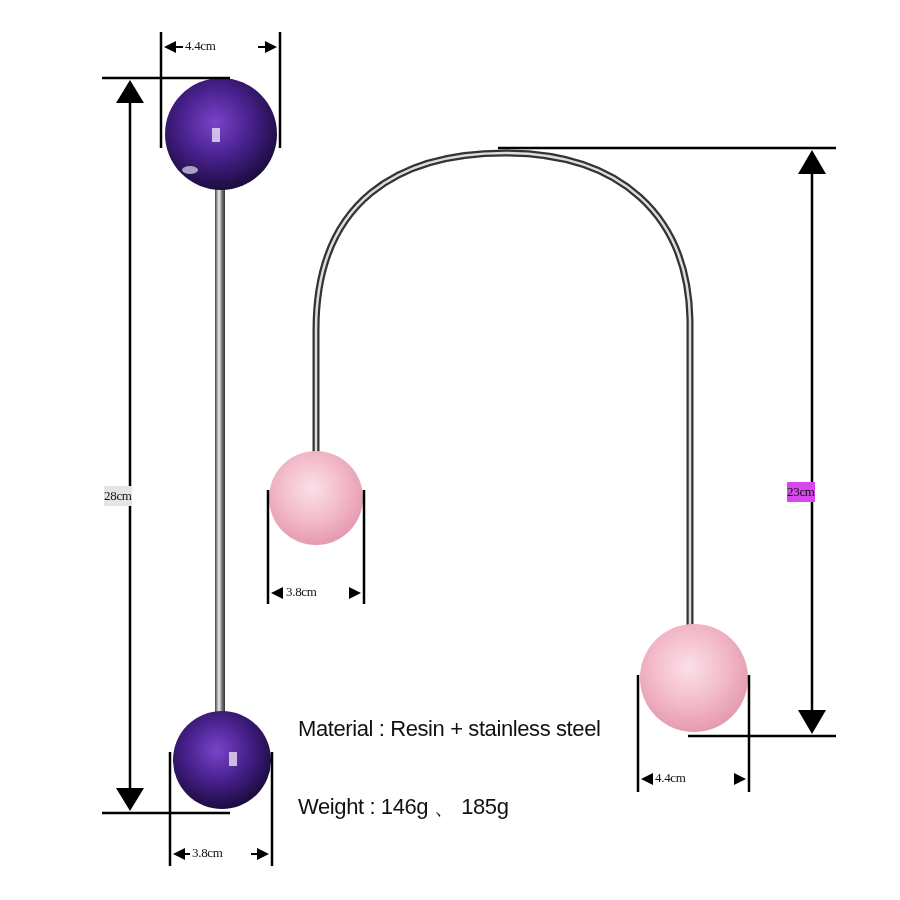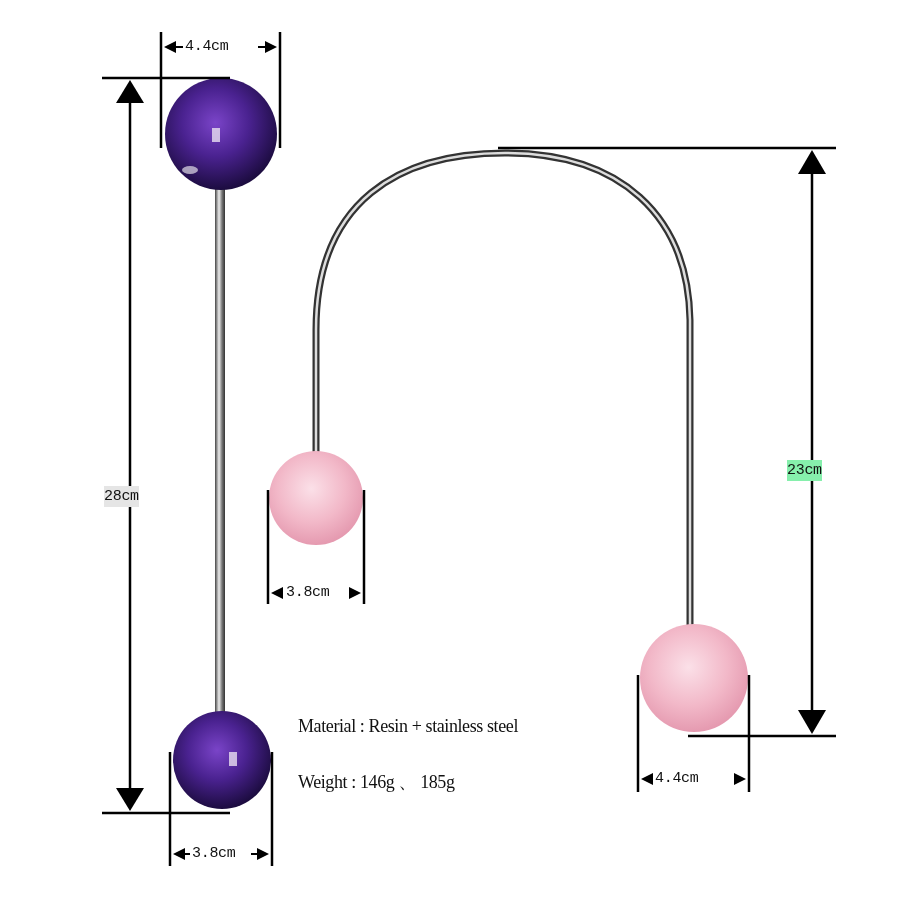--- a/index.html
+++ b/index.html
@@ -5,7 +5,7 @@
   html, body { margin:0; padding:0; background:#ffffff; }
   body { width:900px; height:900px; position:relative; overflow:hidden; font-family:"DejaVu Sans", sans-serif; }
   svg { position:absolute; left:0; top:0; }
-  .lbl { position:absolute; font-family:Liberation Mono, monospace; color:#111; font-size:15px; white-space:nowrap; letter-spacing:-0.3px; }
+  .lbl { position:absolute; font-family:Liberation Serif, serif; color:#111; font-size:13px; white-space:nowrap; letter-spacing:-0.3px; }
   .spec { position:absolute; font-family:Liberation Serif, serif; color:#111; font-size:18px; white-space:nowrap; letter-spacing:-0.4px;text-align:center; }
 </style>
 </head>

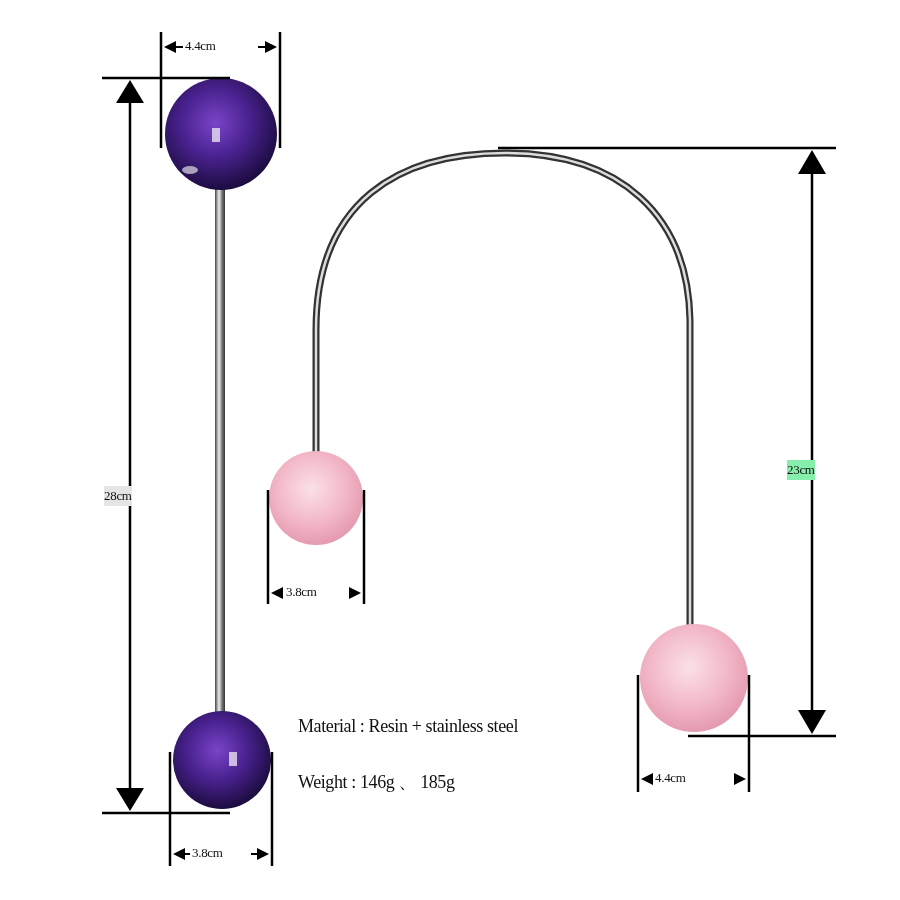--- a/index.html
+++ b/index.html
@@ -94,7 +94,7 @@
 <div class="lbl" style="left:104px; top:486px; background:#e5e5e5; padding:2px 0;">28cm</div>
 <div class="lbl" style="left:192px; top:845px;">3.8cm</div>
 <div class="lbl" style="left:286px; top:584px;">3.8cm</div>
-<div class="lbl" style="left:787px; top:460px; background:#86efac; padding:2px 0;">23cm</div>
+<div class="lbl" style="left:787px; top:482px; background:#d946ef; padding:2px 0;">23cm</div>
 <div class="lbl" style="left:655px; top:770px;">4.4cm</div>
 
 <div class="spec" style="left:298px; top:716px;">Material : Resin + stainless steel</div>

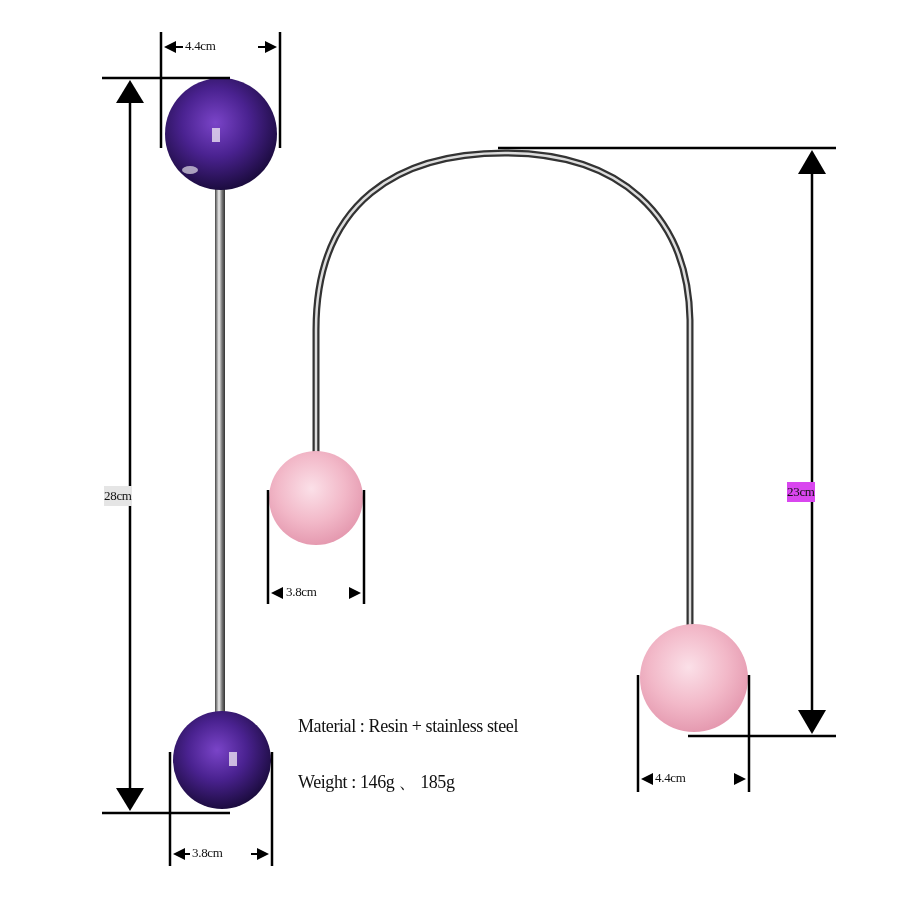--- a/index.html
+++ b/index.html
@@ -6,7 +6,7 @@
   body { width:900px; height:900px; position:relative; overflow:hidden; font-family:"DejaVu Sans", sans-serif; }
   svg { position:absolute; left:0; top:0; }
   .lbl { position:absolute; font-family:Liberation Serif, serif; color:#111; font-size:13px; white-space:nowrap; letter-spacing:-0.3px; }
-  .spec { position:absolute; font-family:Liberation Serif, serif; color:#111; font-size:18px; white-space:nowrap; letter-spacing:-0.4px;text-align:center; }
+  .spec { position:absolute; font-family:Liberation Sans, sans-serif; color:#111; font-size:22px; white-space:nowrap; letter-spacing:-0.4px;text-align:center; }
 </style>
 </head>
 <body>

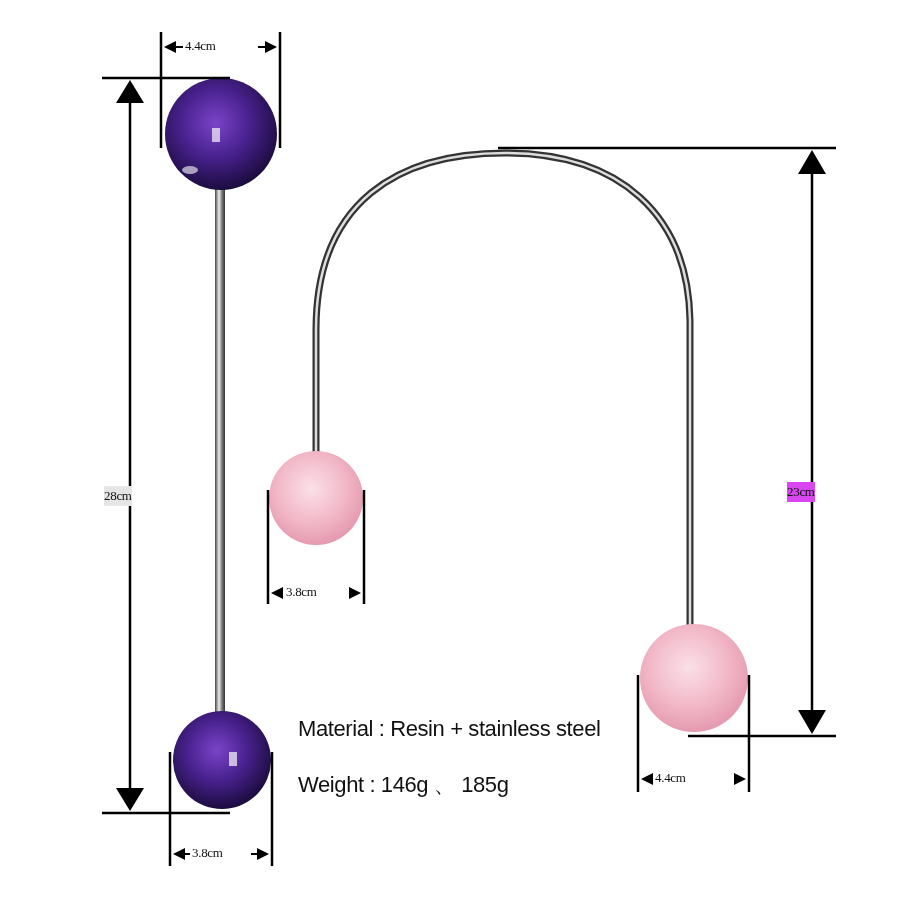--- a/index.html
+++ b/index.html
@@ -98,6 +98,6 @@
 <div class="lbl" style="left:655px; top:770px;">4.4cm</div>
 
 <div class="spec" style="left:298px; top:716px;">Material : Resin + stainless steel</div>
-<div class="spec" style="left:298px; top:770px;">Weight : 146g 、 185g</div>
+<div class="spec" style="left:298px; top:792px;">Weight : 146g 、 185g</div>
 
 </body></html>

